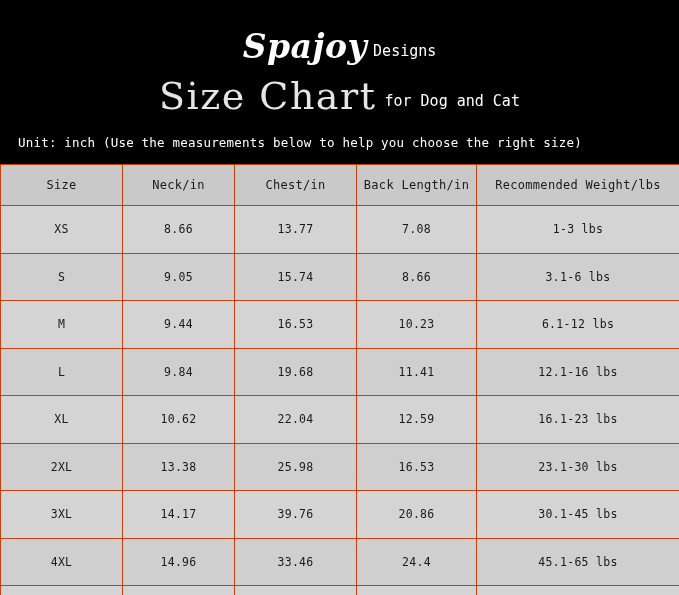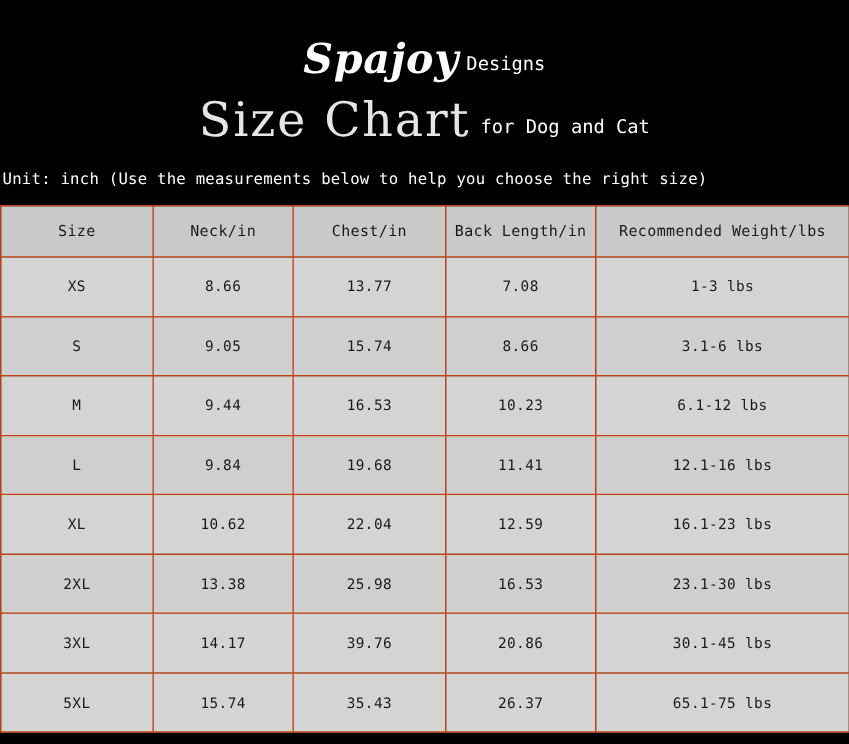--- a/index.html
+++ b/index.html
@@ -64,7 +64,7 @@
   }
   .unit-note {
     margin-top: 20px;
-    padding-left: 2px;
+    padding-left: 18px;
     font-family: "DejaVu Sans Mono", monospace;
     font-size: 12.5px;
     color: #ffffff;

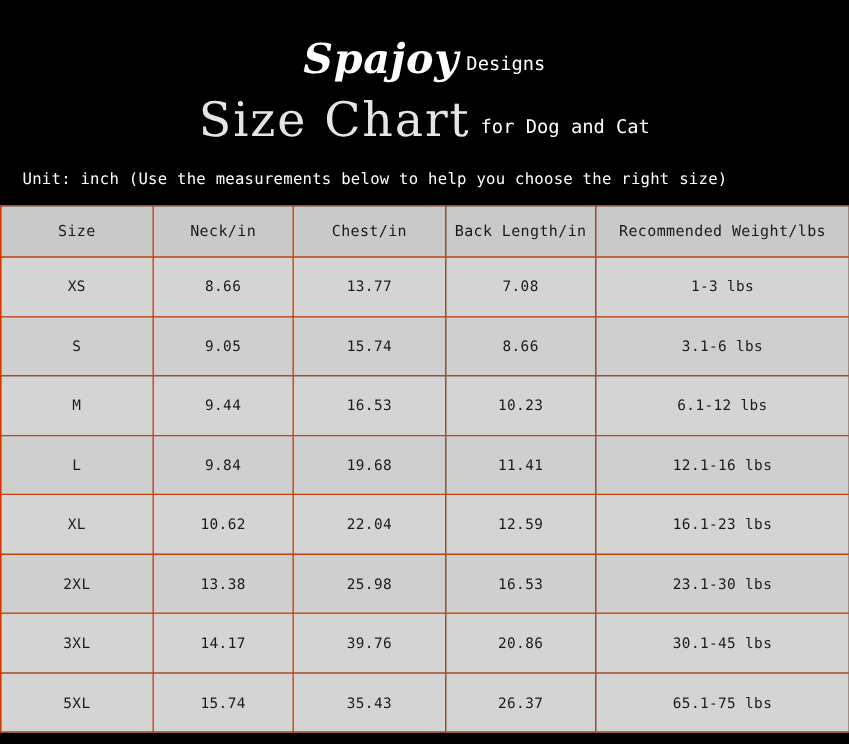--- a/index.html
+++ b/index.html
@@ -187,6 +187,13 @@
         <td>20.86</td>
         <td>30.1-45 lbs</td>
       </tr>
+      <tr class="alt">
+        <td>4XL</td>
+        <td>14.96</td>
+        <td>33.46</td>
+        <td>24.4</td>
+        <td>45.1-65 lbs</td>
+      </tr>
       <tr>
         <td>5XL</td>
         <td>15.74</td>

